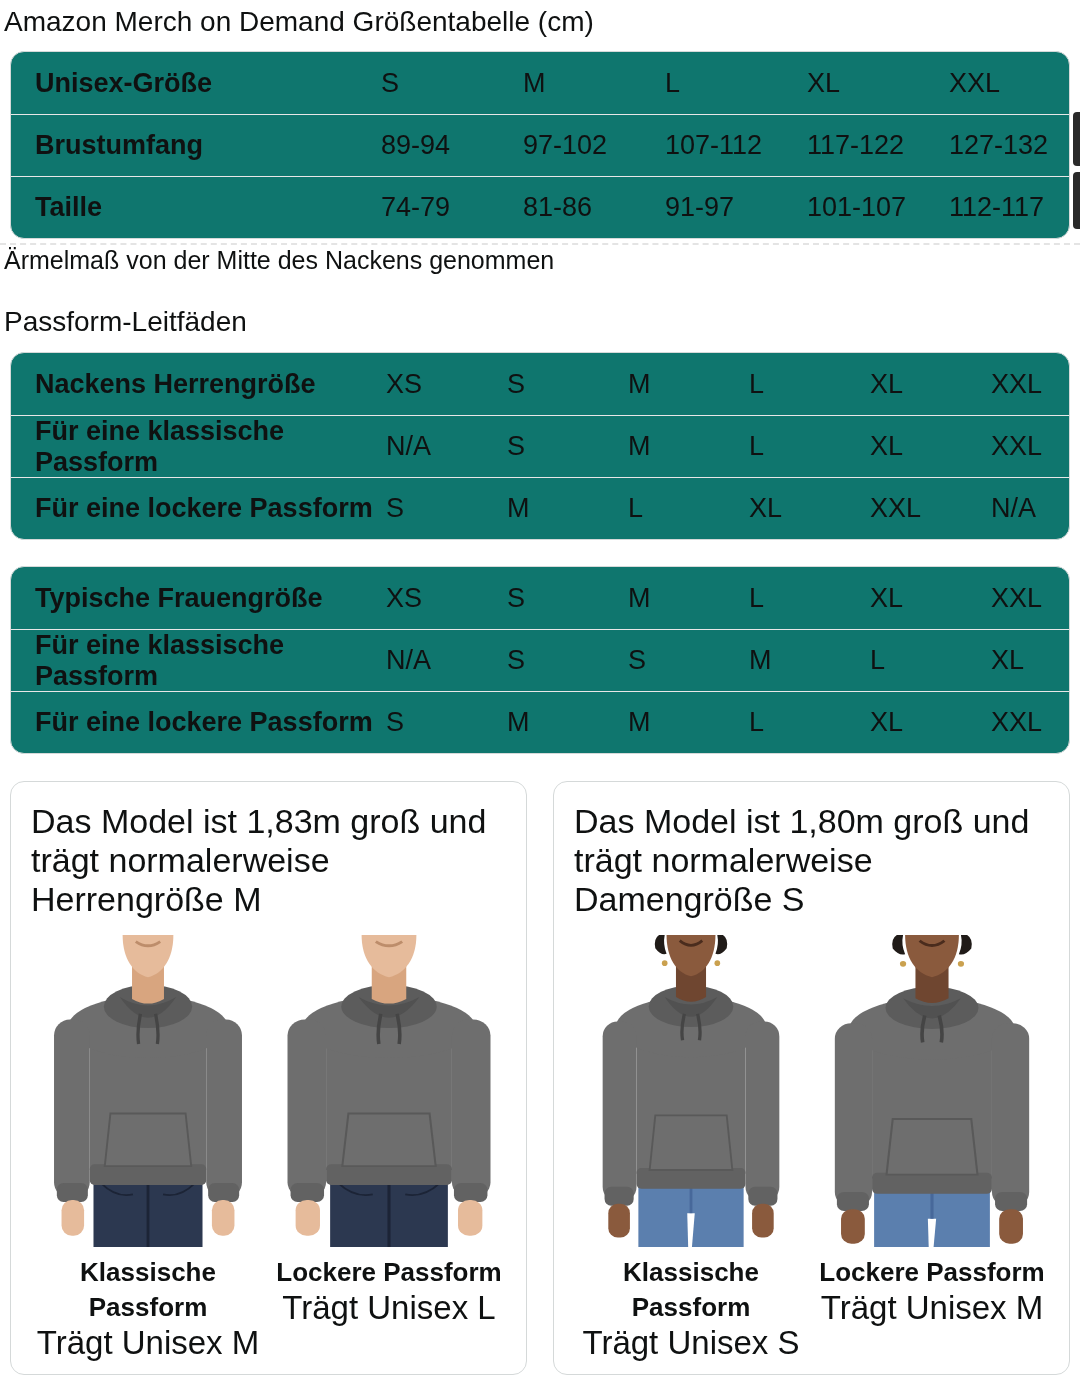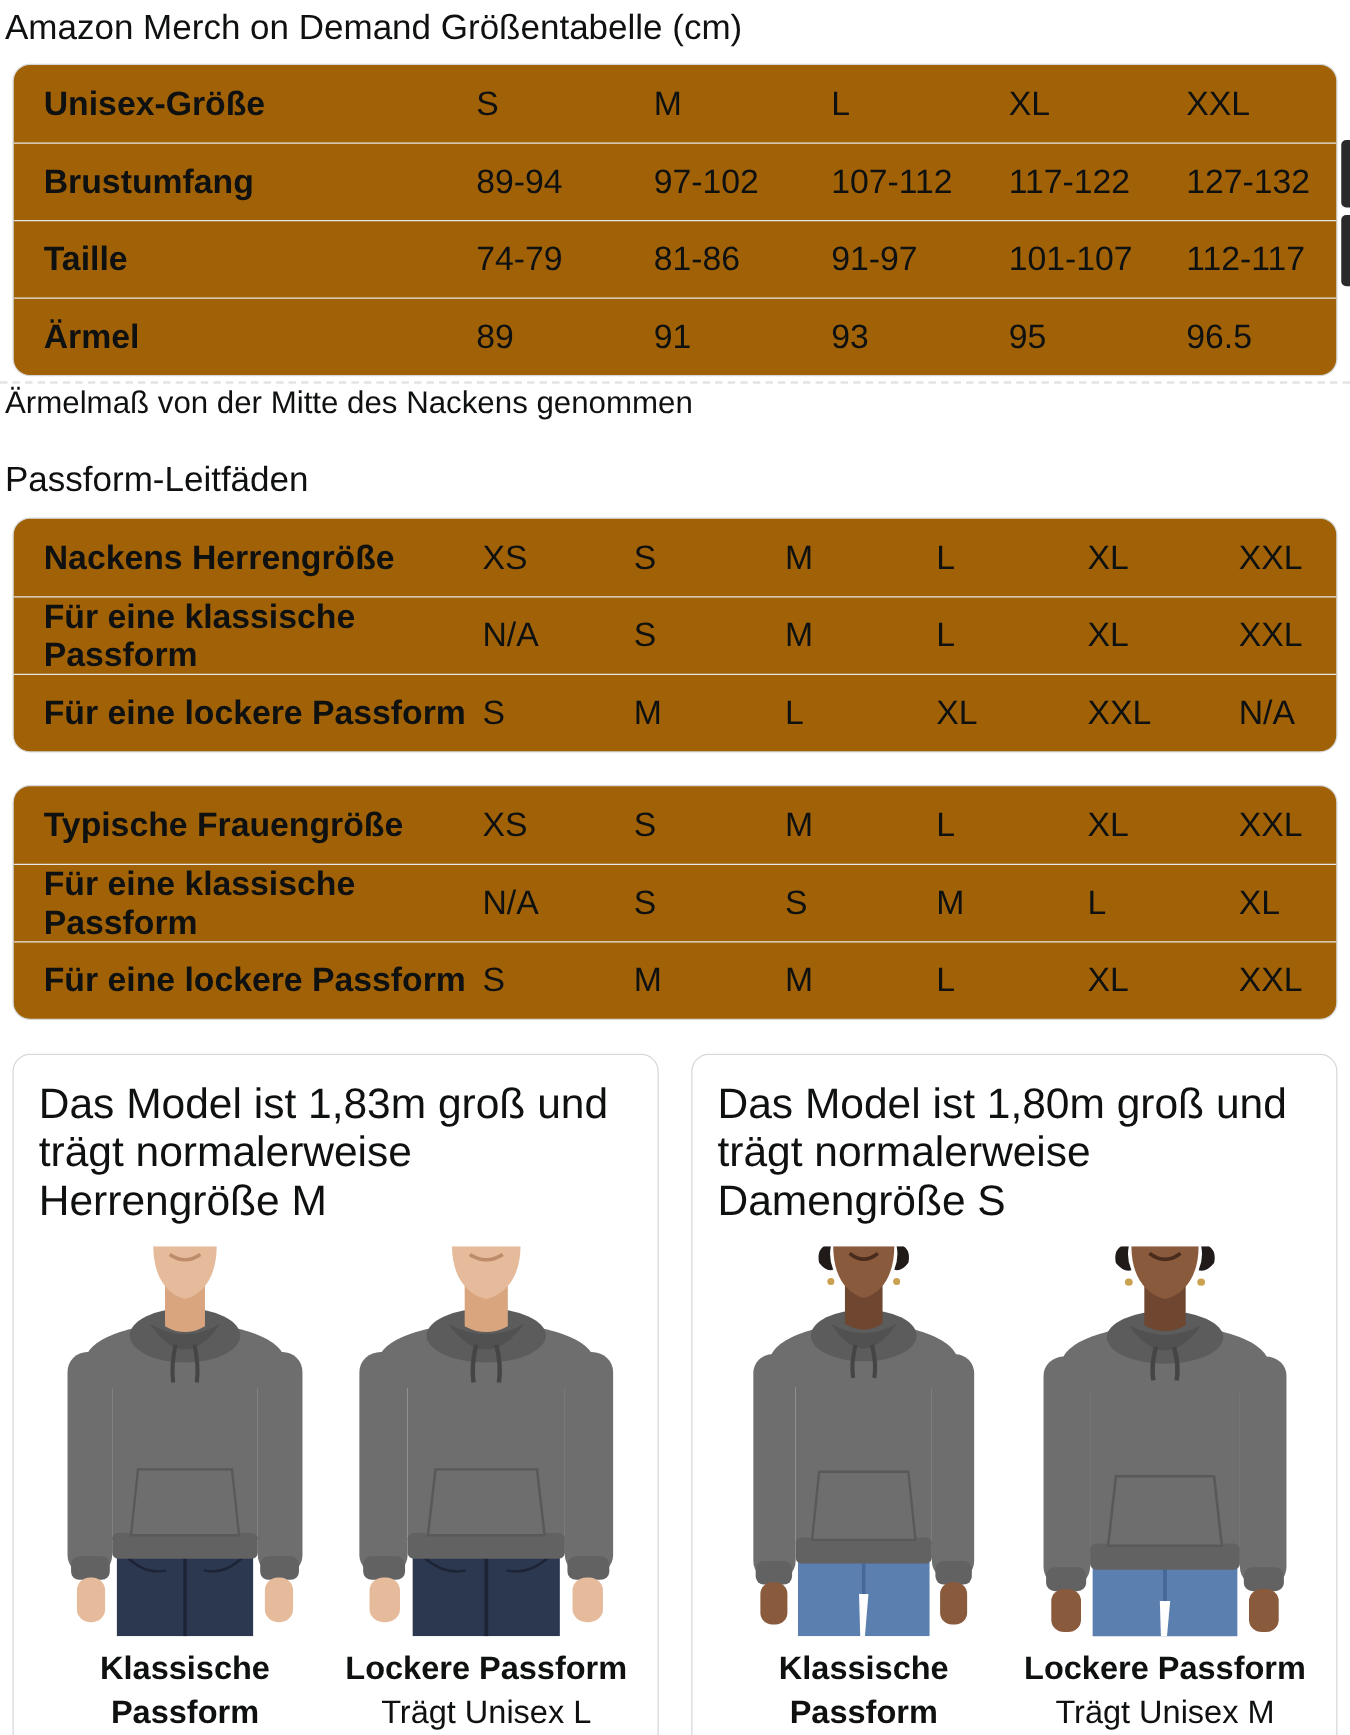--- a/index.html
+++ b/index.html
@@ -30,7 +30,7 @@
   .tbl{
     margin:13px 10px 0 10px;width:1060px;
     border:1.5px solid var(--table-border);border-radius:14px;
-    background:#a16207;overflow:hidden;
+    background:#0f766e;overflow:hidden;
   }
   .trow{display:flex;align-items:center;height:62px;}
   .trow + .trow{border-top:1.5px solid var(--row-divider);}

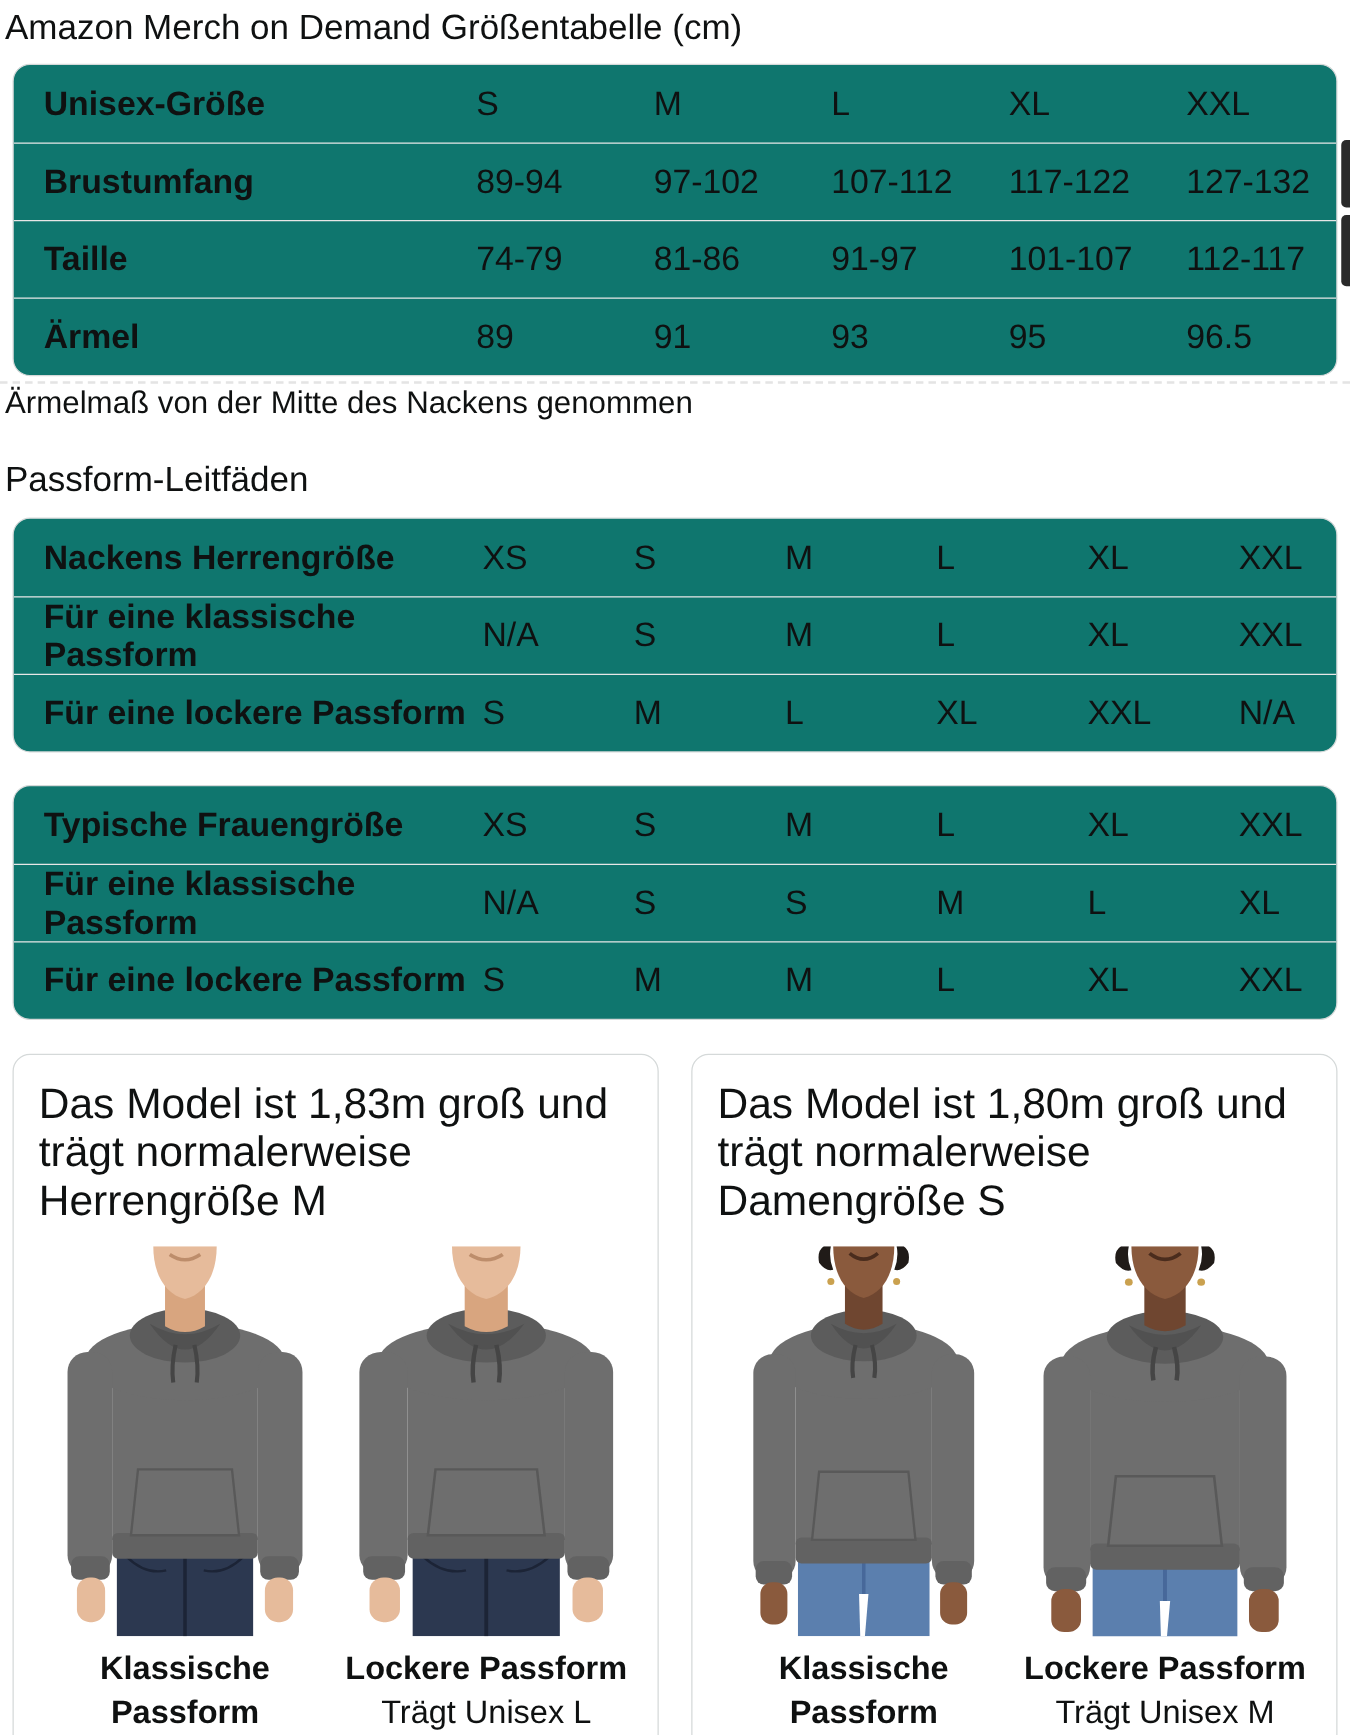--- a/index.html
+++ b/index.html
@@ -159,14 +159,6 @@
     <div class="tval">101-107</div>
     <div class="tval">112-117</div>
   </div>
-  <div class="trow">
-    <div class="tlabel">Ärmel</div>
-    <div class="tval">89</div>
-    <div class="tval">91</div>
-    <div class="tval">93</div>
-    <div class="tval">95</div>
-    <div class="tval">96.5</div>
-  </div>
 </div>
 
 <hr class="divider">

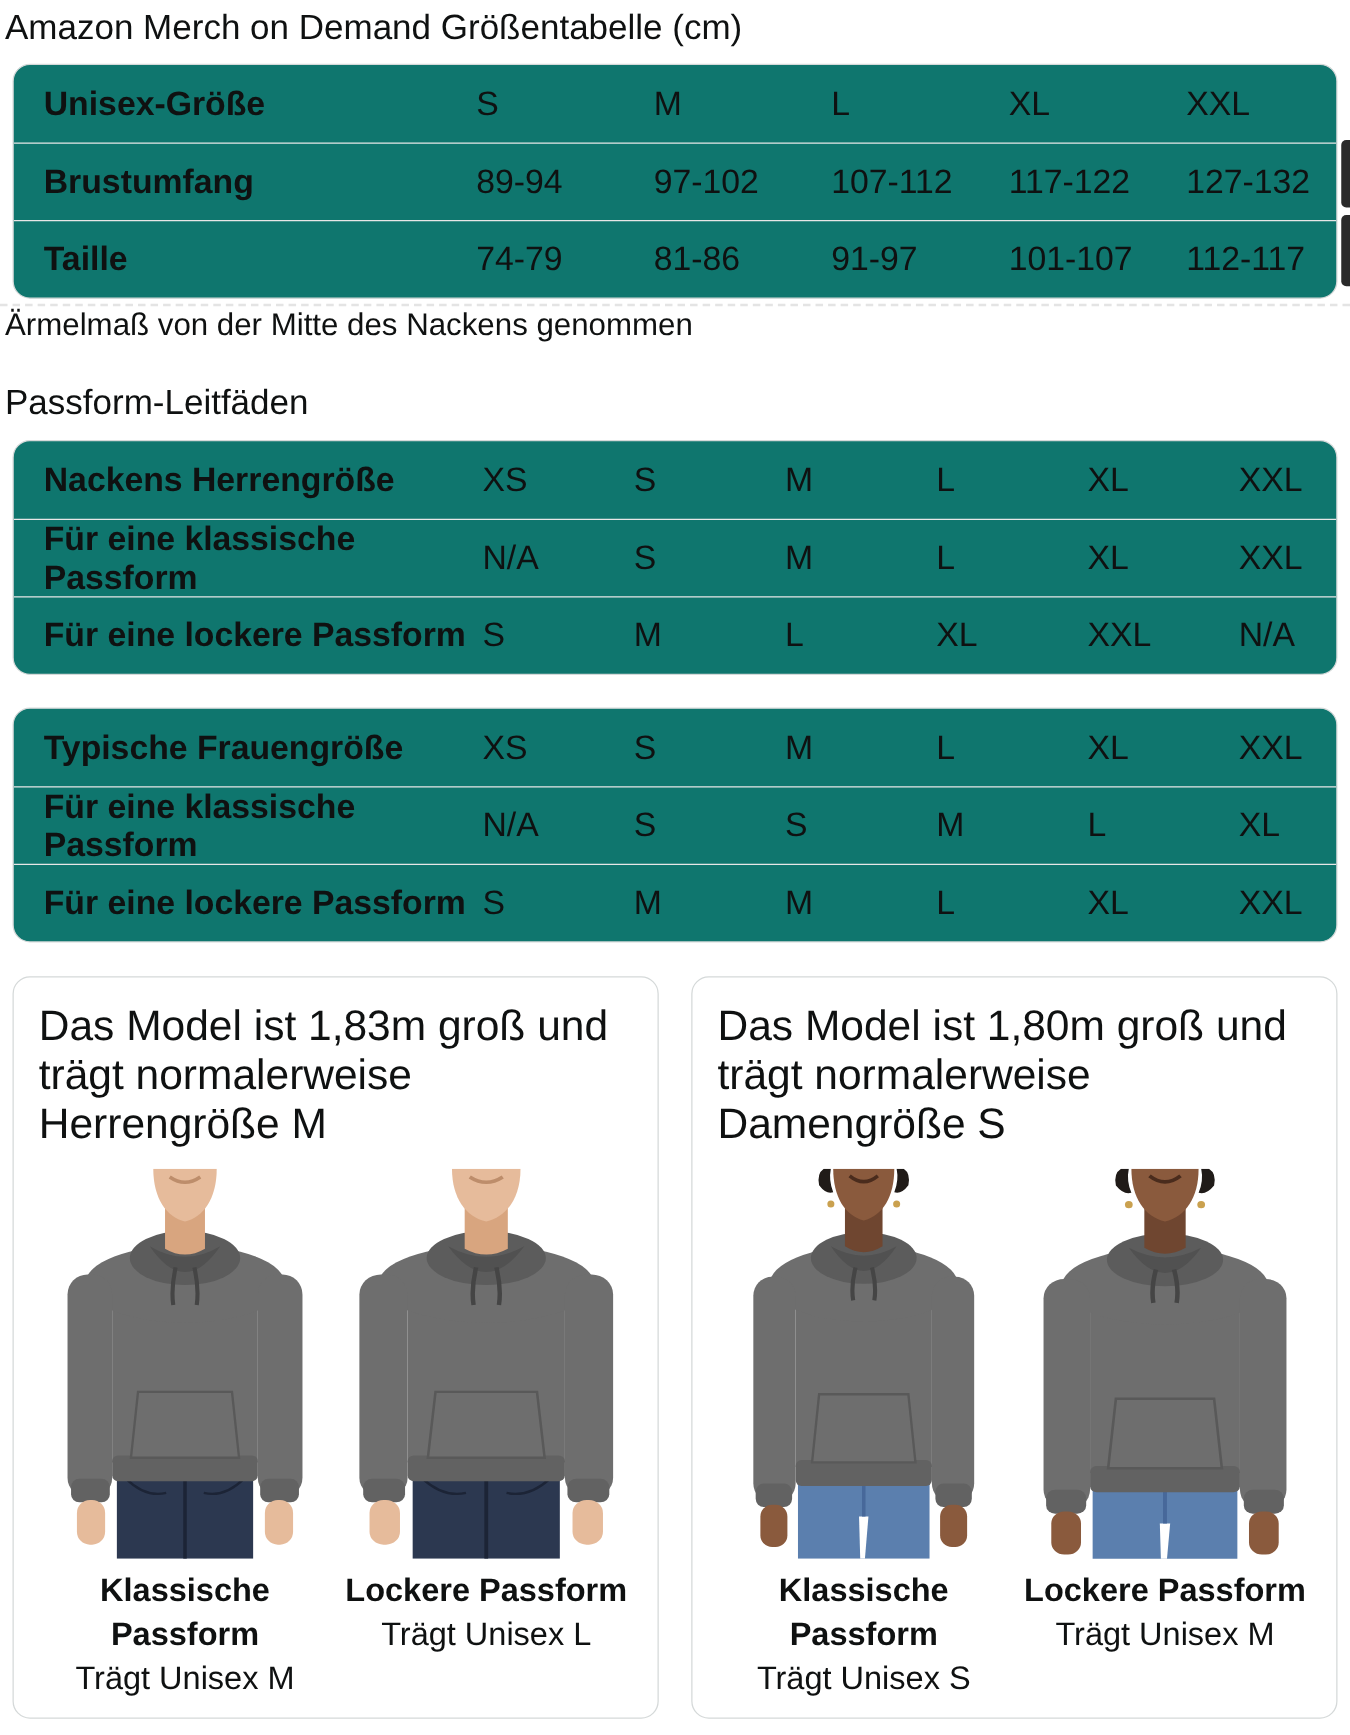--- a/index.html
+++ b/index.html
@@ -56,7 +56,7 @@
   .figure{width:234px;display:flex;flex-direction:column;align-items:center;}
   .model{width:228px;height:312px;display:block;}
   .fit-label{font-size:26px;font-weight:700;margin-top:8px;line-height:35px;text-align:center;}
-  .size-label{font-size:26px;font-weight:400;line-height:35px;text-align:right;}
+  .size-label{font-size:33px;font-weight:400;line-height:35px;text-align:right;}
   .scroll-thumb{
     position:absolute;right:0;width:7px;background:var(--scrollbar);
     border-radius:4px 0 0 4px;

